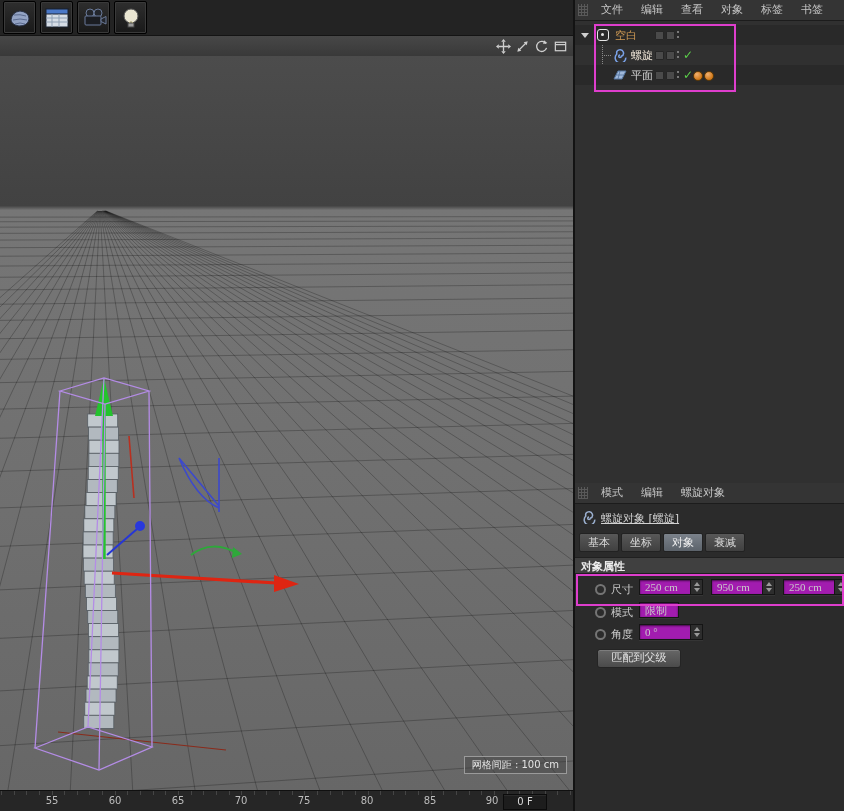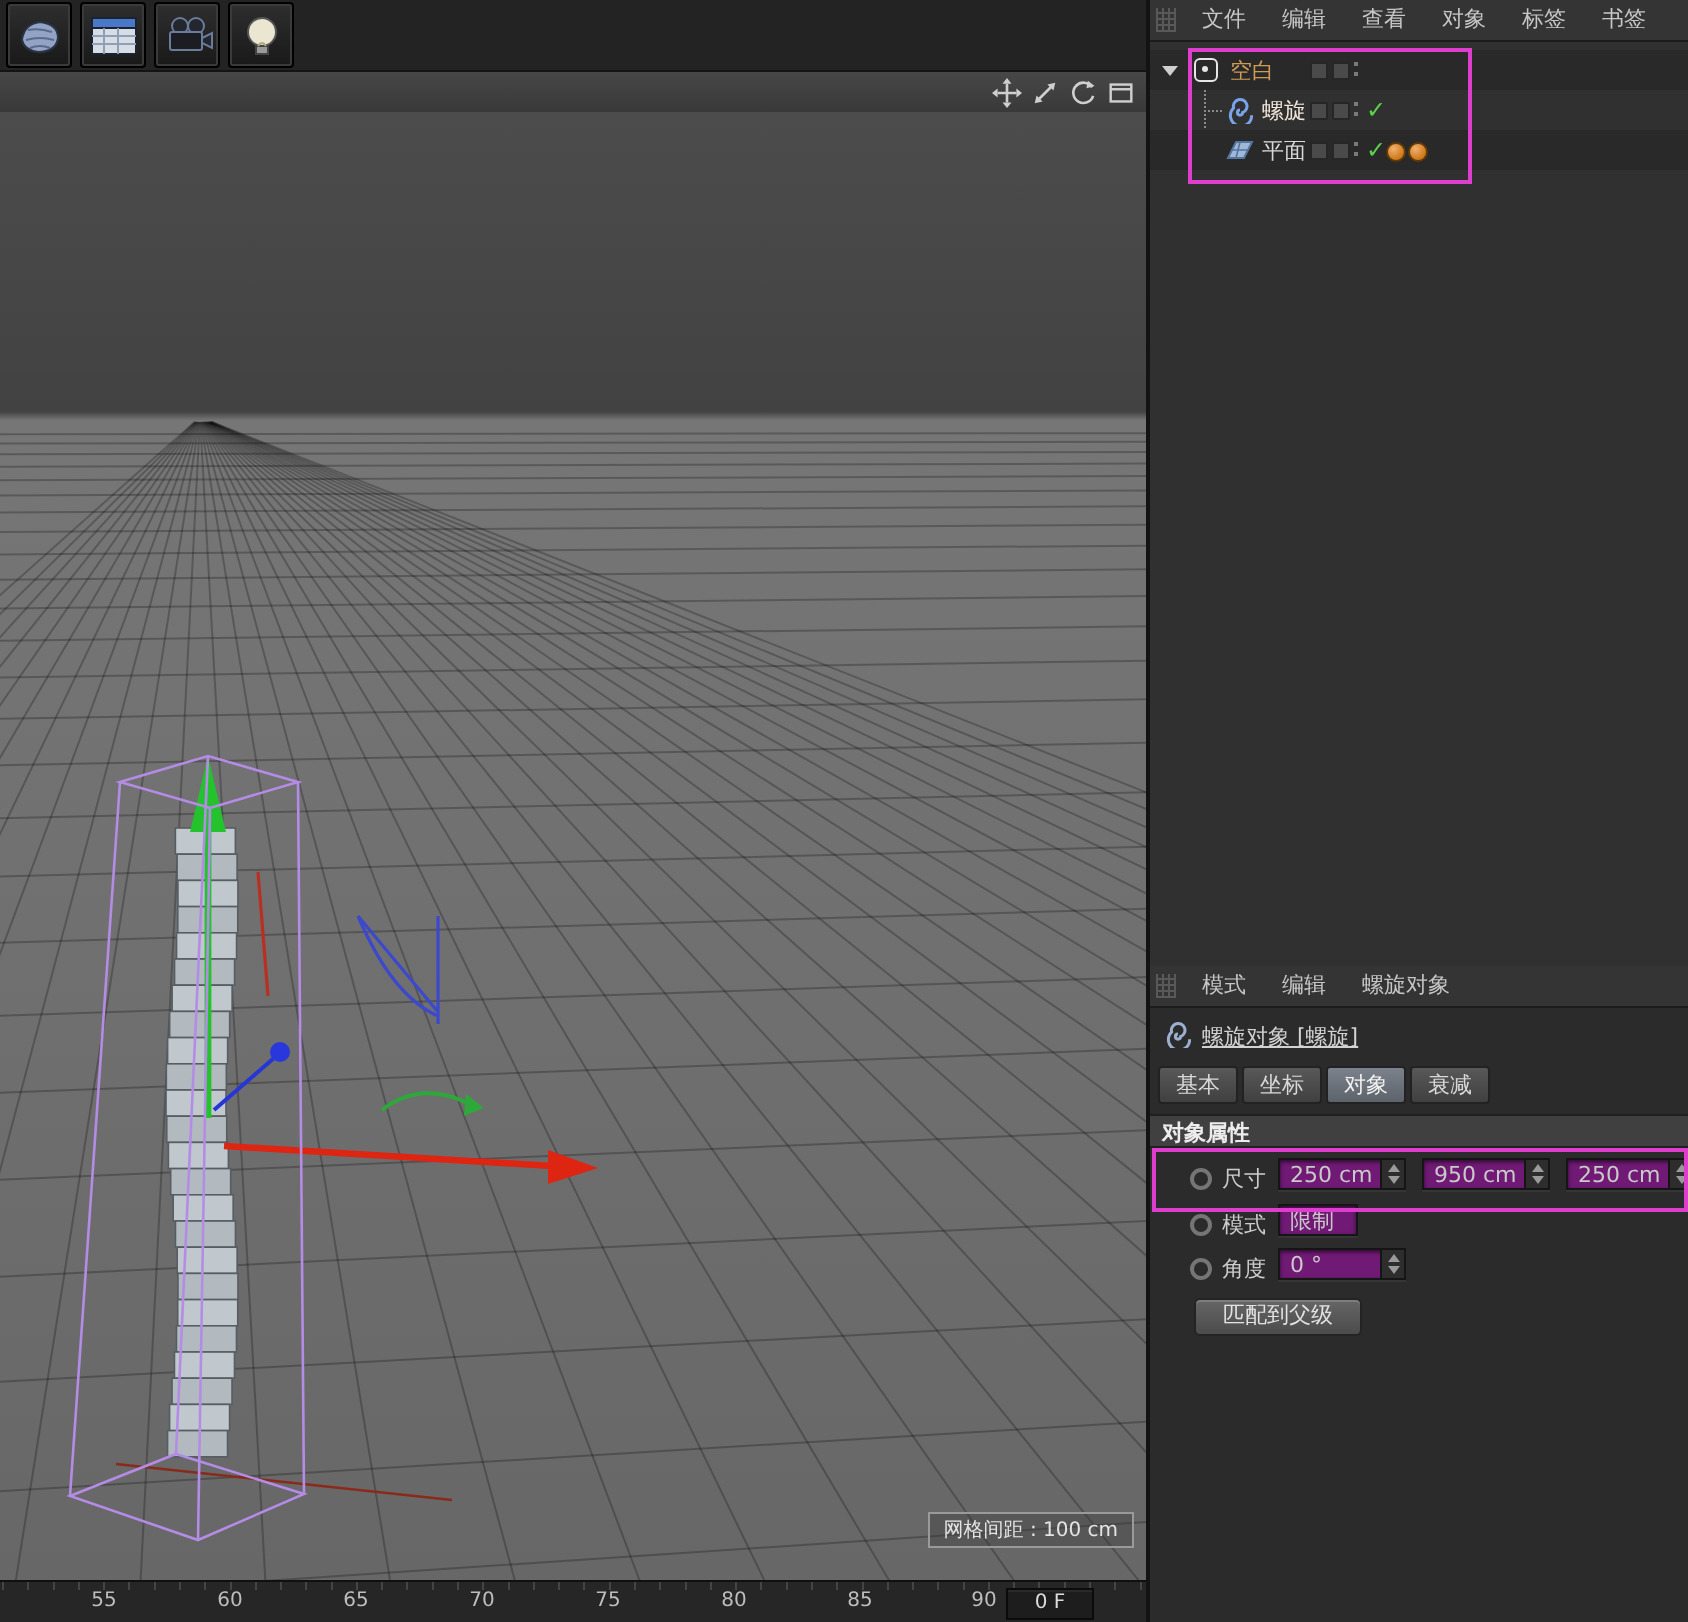--- a/index.html
+++ b/index.html
@@ -57,7 +57,7 @@
   .prop-row{position:absolute;left:12px;width:100%;height:20px;padding-left:48px;}
   .ring{position:absolute;left:8px;top:5px;width:7px;height:7px;border:2px solid #757575;border-radius:50%;background:#2b2b2b;}
   .prop-label{position:absolute;left:24px;top:3px;color:#cccccc;}
-  .inbox{position:absolute;top:0;height:16px;background:#701a75;border:1px solid #151515;box-shadow:inset 0 1px 2px rgba(0,0,0,0.6),0 1px 0 rgba(255,255,255,0.05);box-sizing:border-box;color:#c9c9c9;line-height:15px;padding-left:5px;}
+  .inbox{position:absolute;top:0;height:16px;background:#a21caf;border:1px solid #151515;box-shadow:inset 0 1px 2px rgba(0,0,0,0.6),0 1px 0 rgba(255,255,255,0.05);box-sizing:border-box;color:#c9c9c9;line-height:15px;padding-left:5px;font-family:Liberation Serif, serif;}
   .inbox.withspin{padding-right:13px;}
   .spin{position:absolute;right:0;top:0;bottom:0;width:11px;border-left:1px solid #151515;background:#2d2d2d;display:flex;flex-direction:column;align-items:center;justify-content:center;gap:2px;}
   .spin i{width:0;height:0;border-left:3px solid transparent;border-right:3px solid transparent;display:block;}

